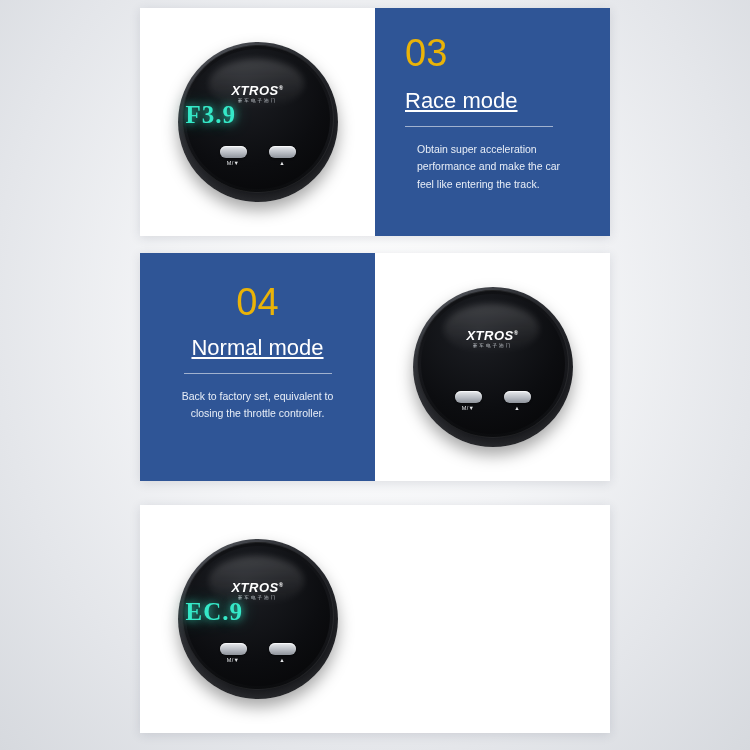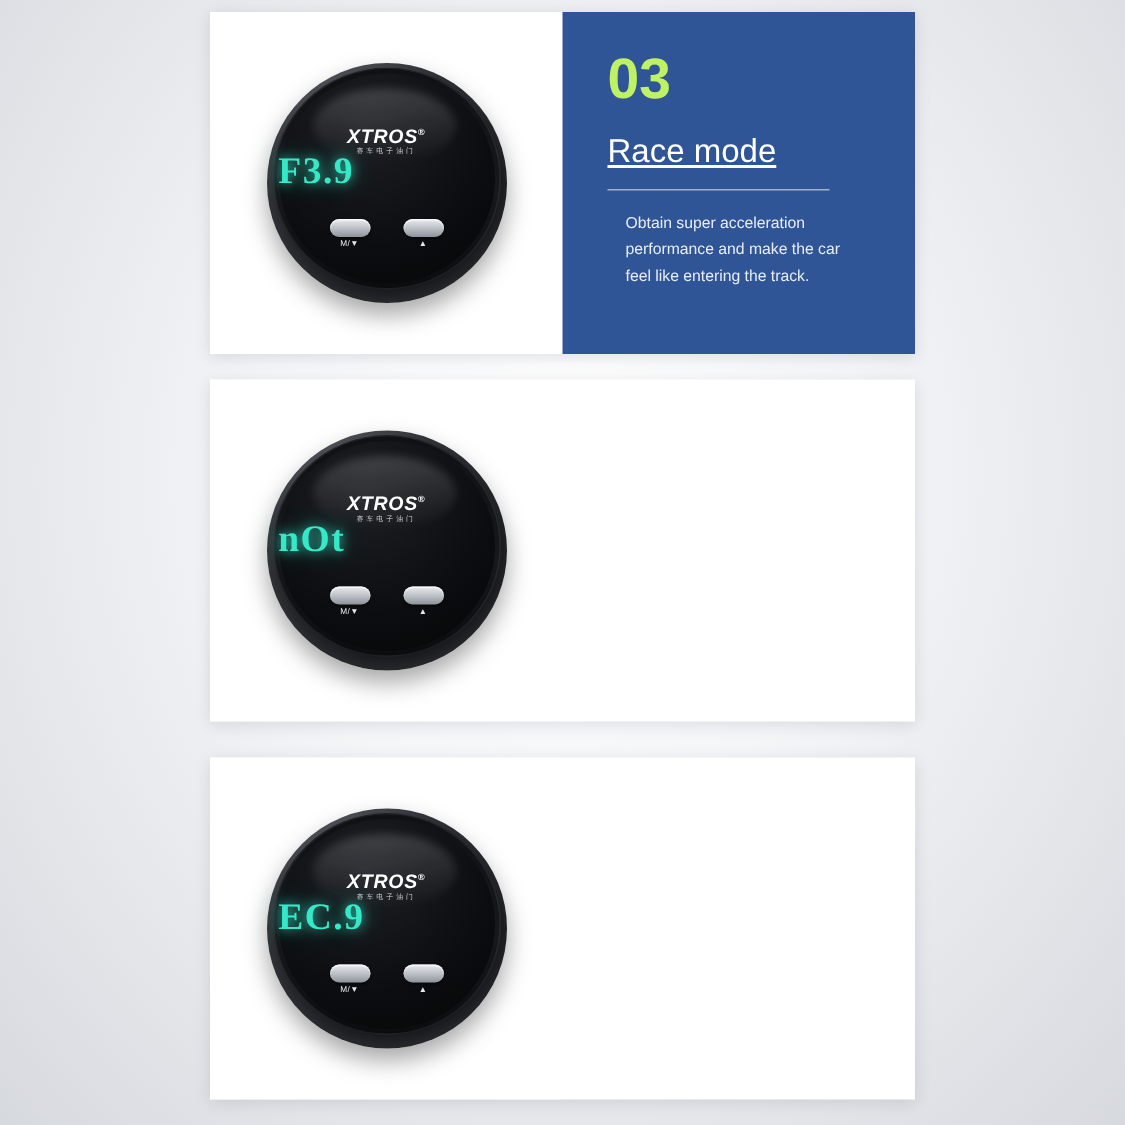--- a/index.html
+++ b/index.html
@@ -55,8 +55,8 @@
   
   .num {
     font-size: 38px;
-    font-weight: bold;
-    color: #bef264;
+    font-weight: normal;
+    color: #eab308;
     line-height: 1;
     letter-spacing: 0px;
     margin: 0 0 16px 0;

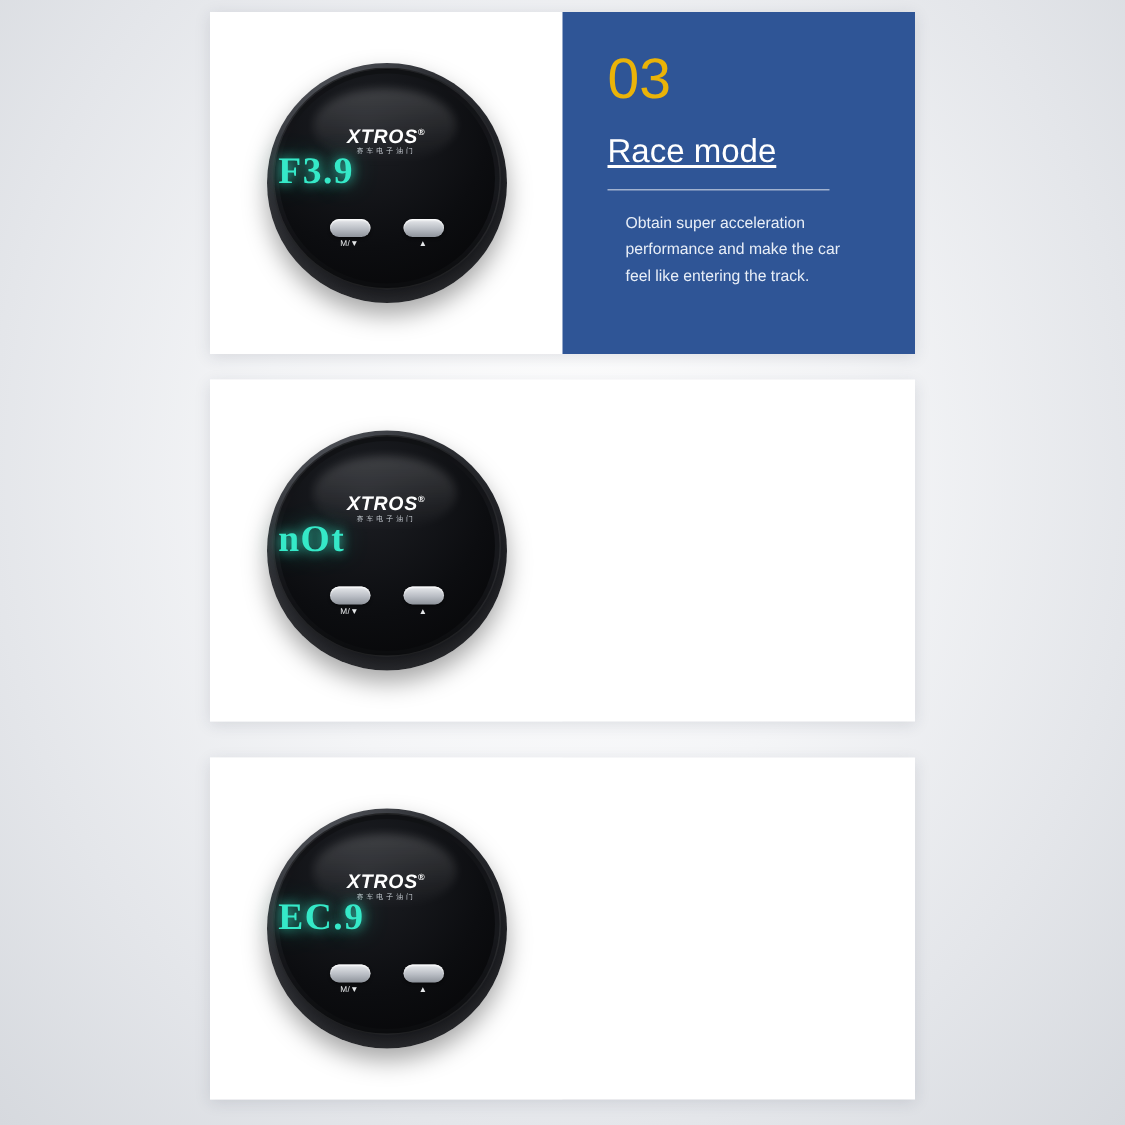--- a/index.html
+++ b/index.html
@@ -237,6 +237,12 @@
   </div>
 
   <div class="panel p2">
+    <div class="half blue center-text">
+      <div class="num">04</div>
+      <div class="mode-title">Normal mode</div>
+      <div class="rule"></div>
+      <div class="desc">Back to factory set, equivalent to closing the throttle controller.</div>
+    </div>
     <div class="half white">
       <div class="device">
         <div class="body"></div>

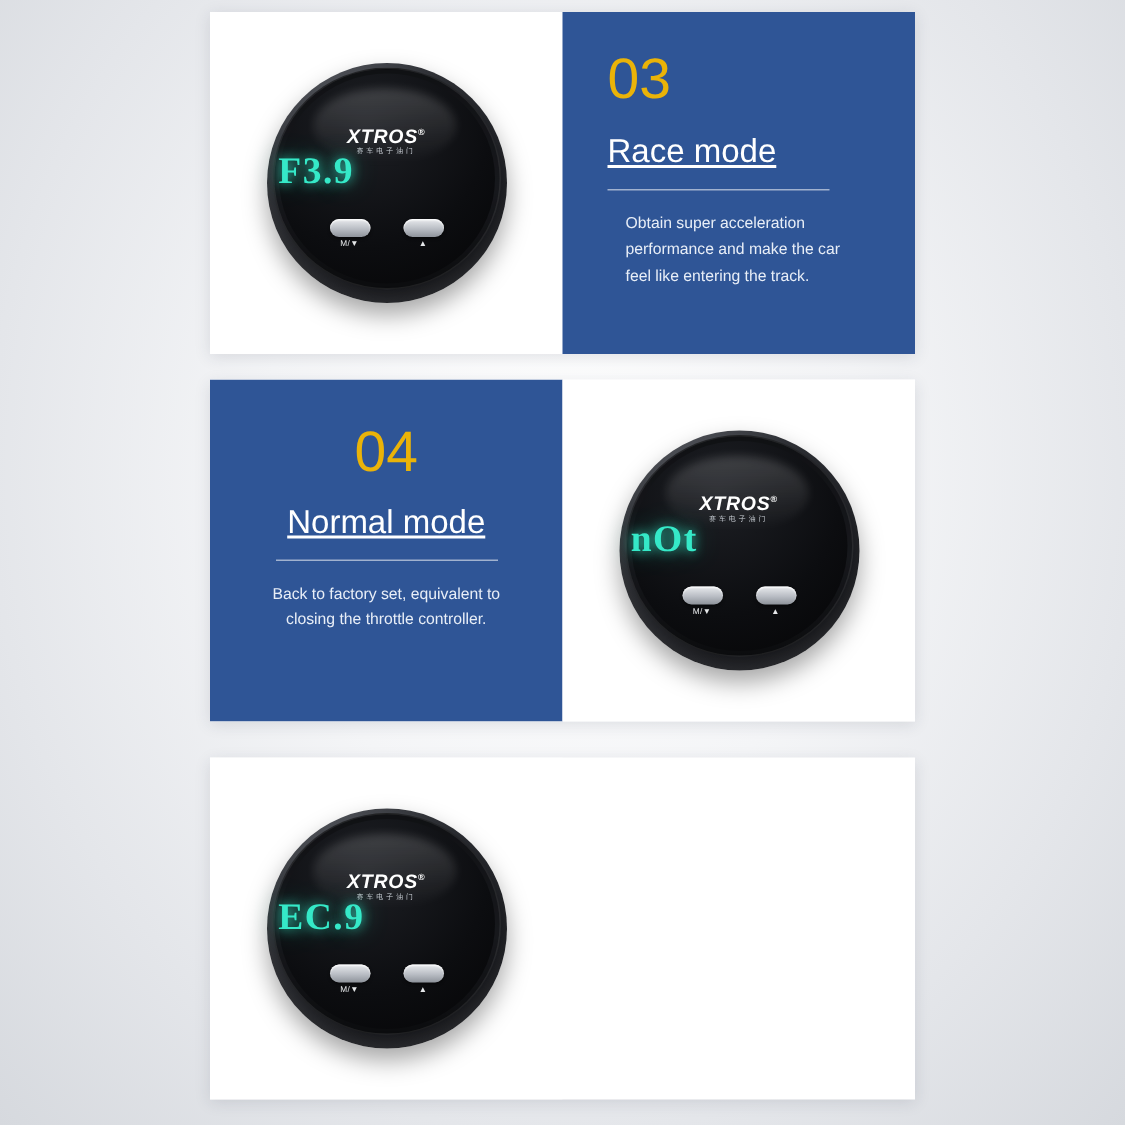--- a/index.html
+++ b/index.html
@@ -253,7 +253,6 @@
             <span>XTROS</span><span class="reg">®</span>
             <span class="sub">赛车电子油门</span>
           </div>
-          <div class="screen">nOt</div>
           <div class="buttons">
             <div class="btn-wrap">
               <div class="btn"></div>

